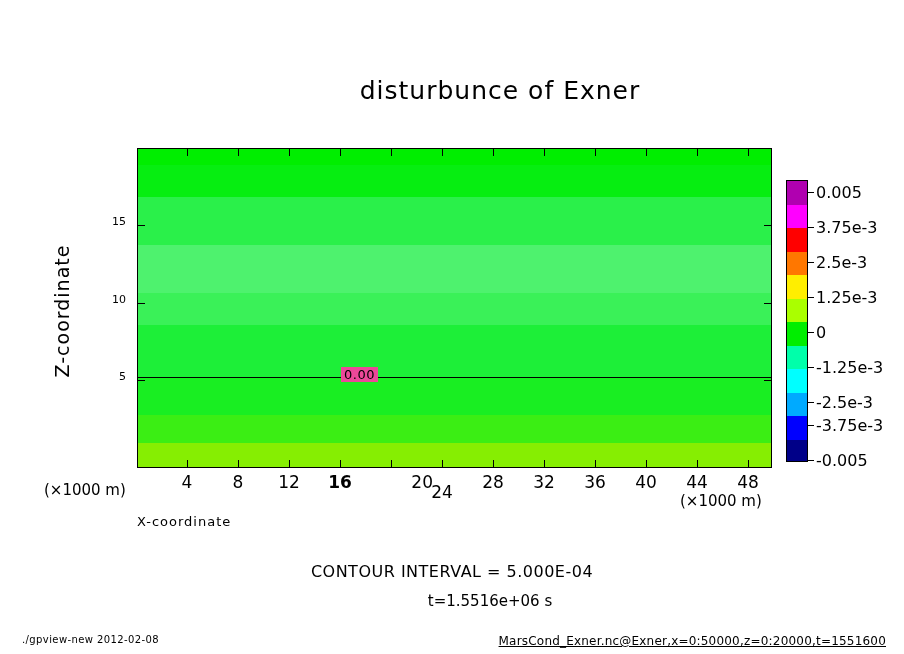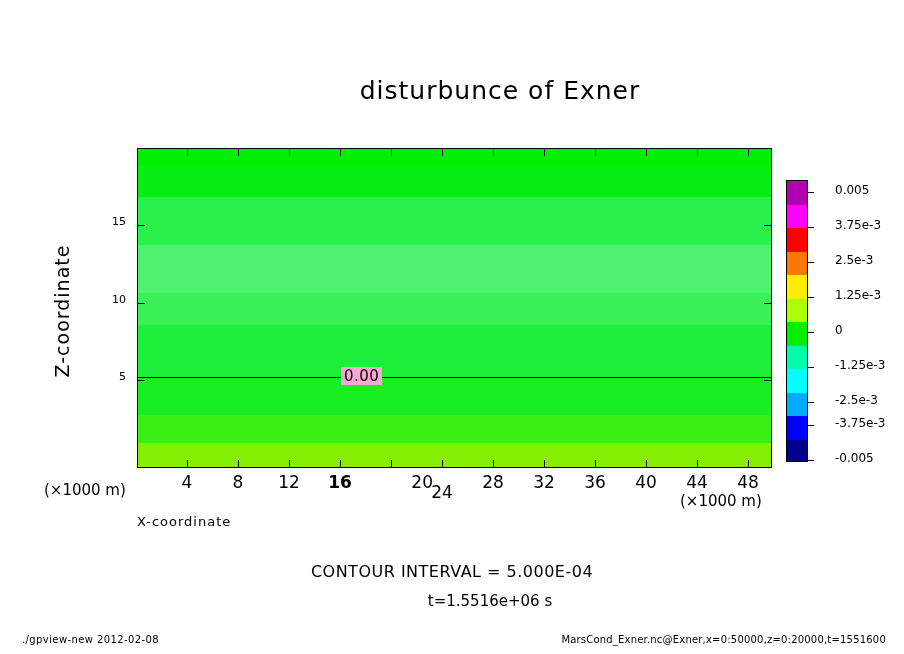--- a/index.html
+++ b/index.html
@@ -129,8 +129,8 @@
   }
   .cb-lab {
     position: absolute;
-    left: 835px;
-    font-size: 12px;
+    left: 816px;
+    font-size: 16px;
     margin-top: -9px;
     white-space: nowrap;
   }

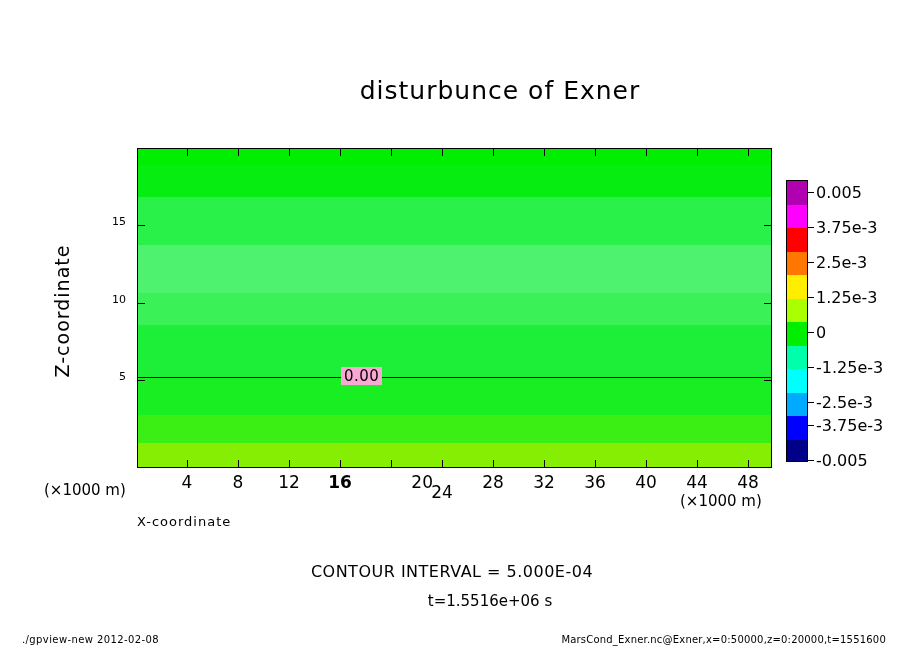--- a/index.html
+++ b/index.html
@@ -45,8 +45,8 @@
   }
   #zero-label {
     left: 203px; top: 218px;
-    font-size: 15px;
-    background: #f9a8d4;
+    font-size: 13px;
+    background: #ec4899;
     padding: 0 3px;
     letter-spacing: 0.5px;
   }

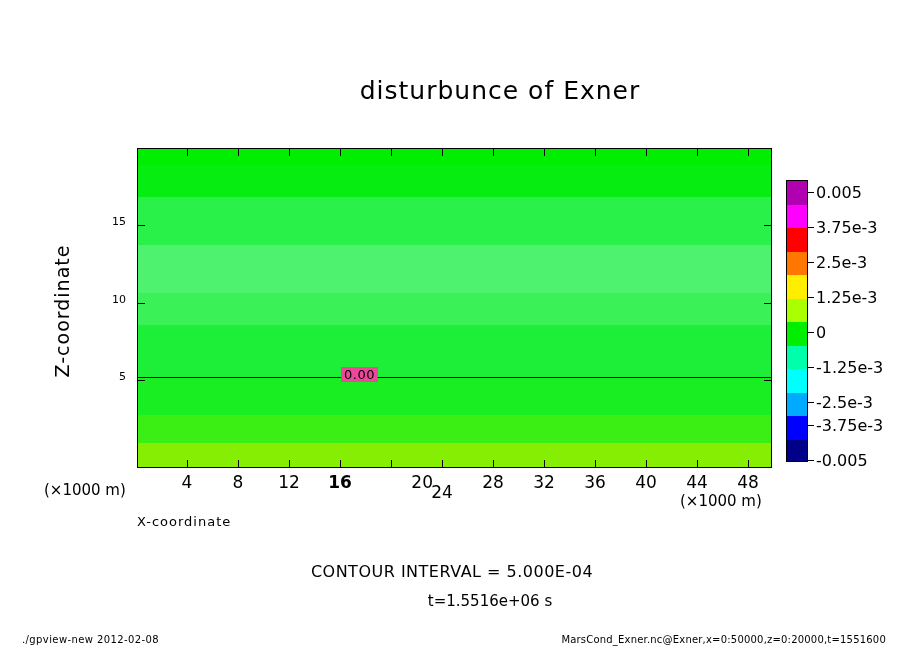--- a/index.html
+++ b/index.html
@@ -143,9 +143,10 @@
   }
   #footer-right {
     right: 18px; top: 634px;
-    font-size: 10px;
+    font-size: 12px;
     letter-spacing: 0.2px;
     text-align: right;
+    text-decoration: underline;
   }
 </style>
 </head>

